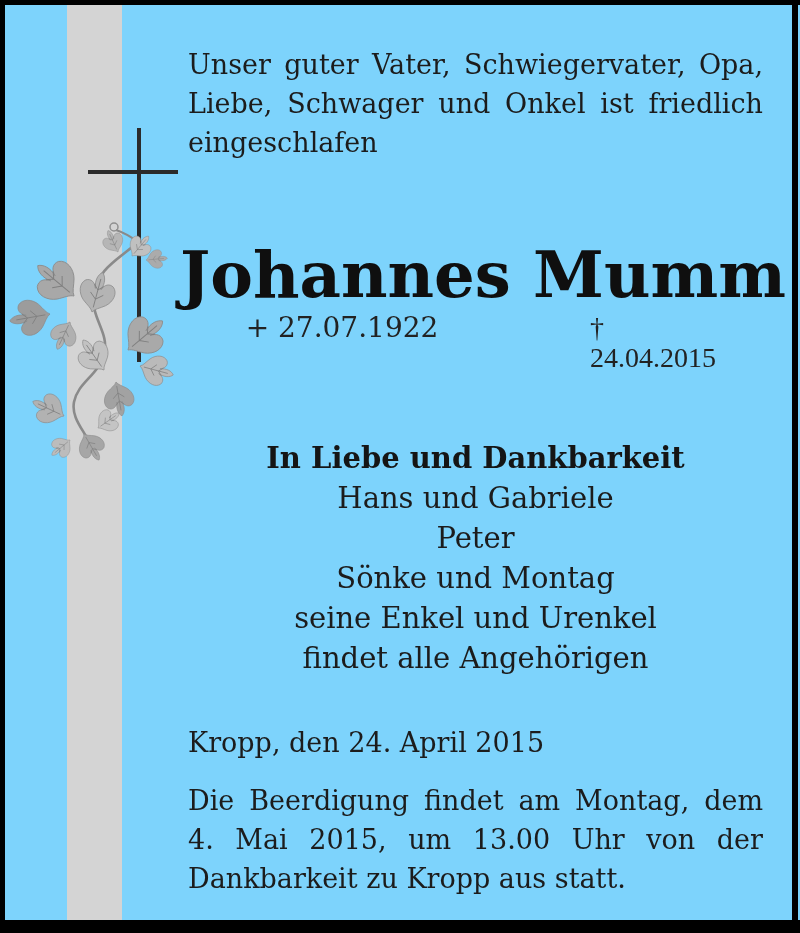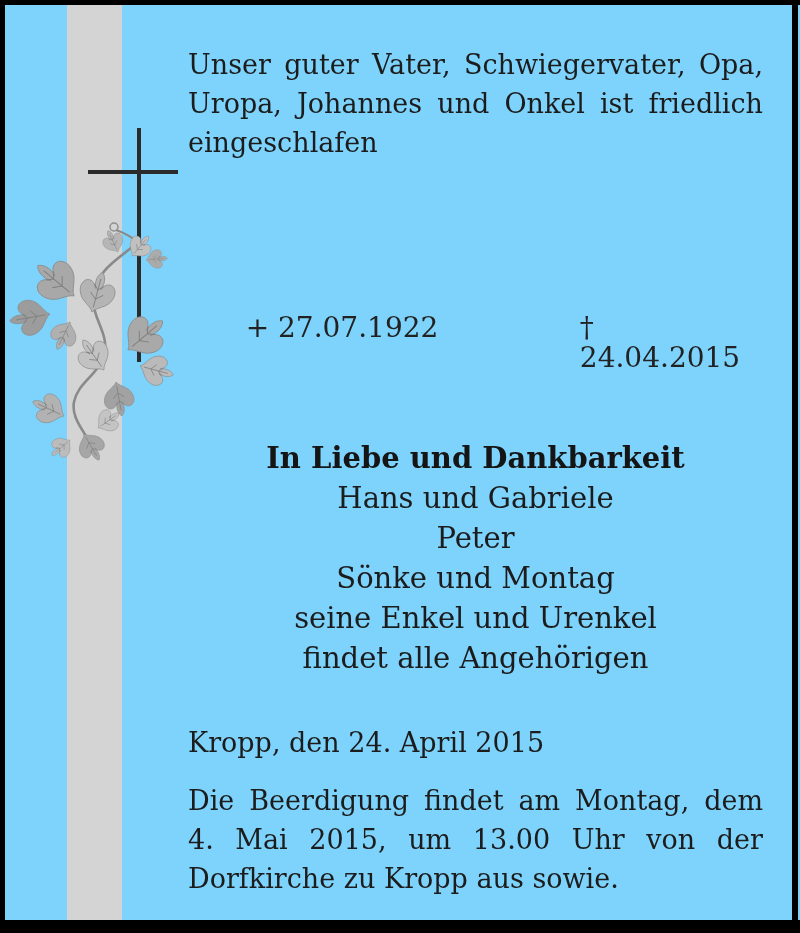--- a/index.html
+++ b/index.html
@@ -80,7 +80,7 @@
 
   <div class="col intro">
     <div class="jl">Unser guter Vater, Schwiegervater, Opa,</div>
-    <div class="jl">Uropa, Johannes und Onkel ist friedlich</div>
+    <div class="jl">Liebe, Schwager und Onkel ist friedlich</div>
     <div>eingeschlafen</div>
   </div>
 

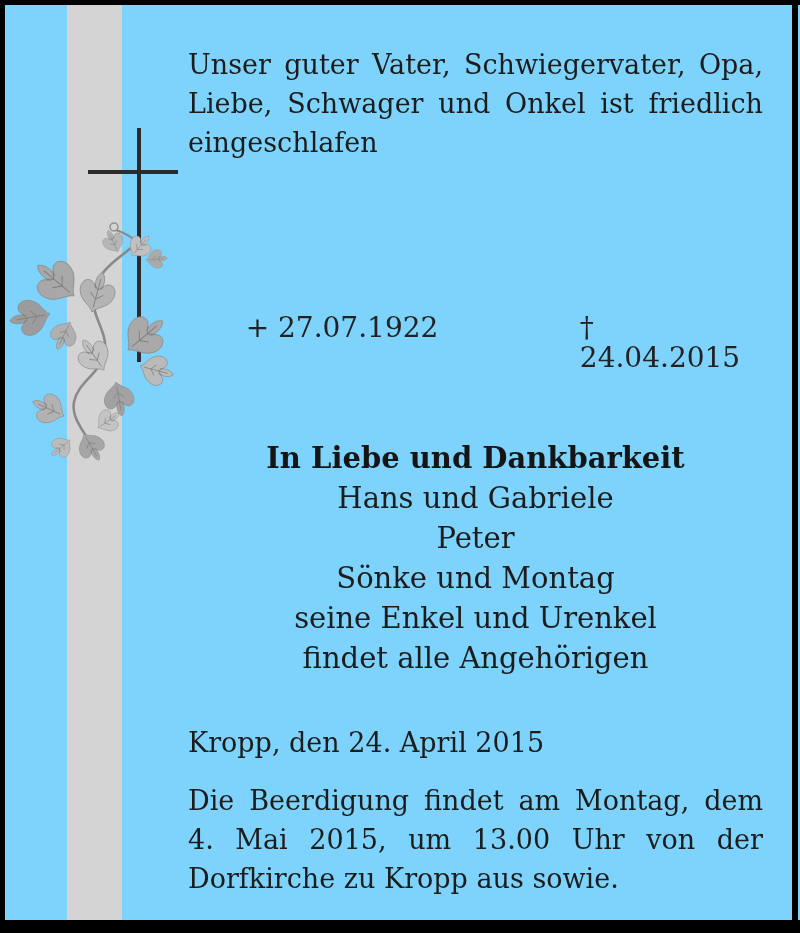--- a/index.html
+++ b/index.html
@@ -84,6 +84,7 @@
     <div>eingeschlafen</div>
   </div>
 
+  <div class="name-line">Johannes Mumm</div>
 
   <span class="date date-birth">+ 27.07.1922</span>
   <span class="date date-death">† 24.04.2015</span>

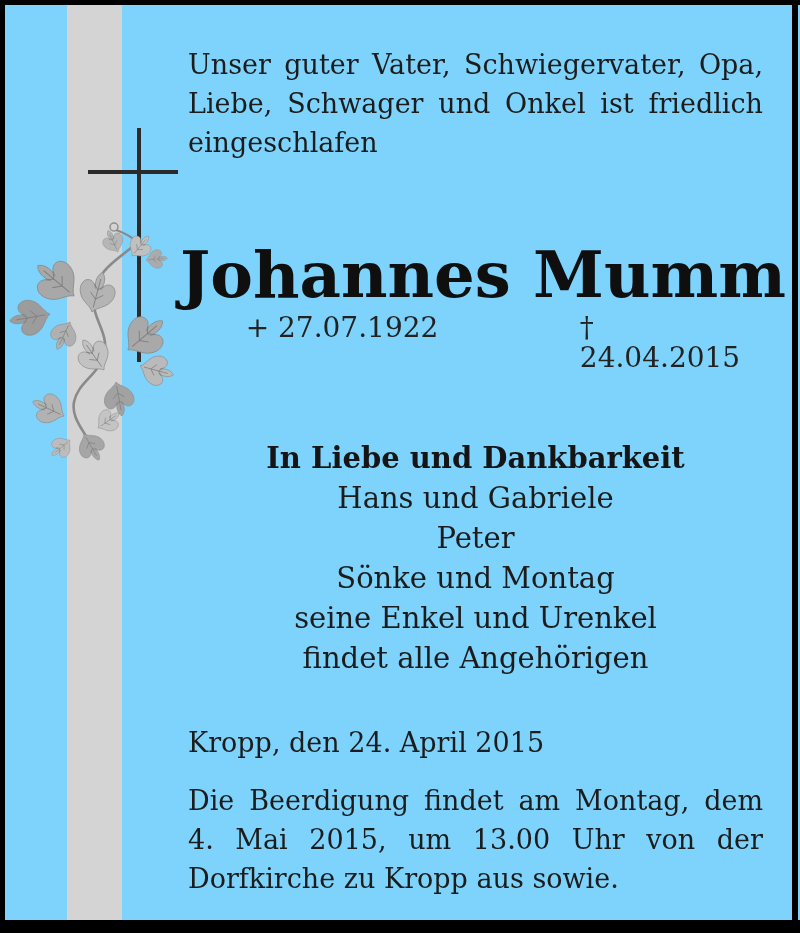--- a/index.html
+++ b/index.html
@@ -30,7 +30,7 @@
   }
   .date{position:absolute;top:313px;font-size:28px;line-height:30px;transform:translateX(-50%);color:#222;}
   .date-birth{left:342px;text-align:right;}
-  .date-death{left:660px;}
+  .date-death{left:660px;font-family:Liberation Serif, serif;}
   .family{top:418px;text-align:center;font-size:29px;line-height:40px;margin-top:20px;}
   .tribute{font-weight:bold;color:#151515;}
   .place-date{top:723px;font-size:27px;line-height:39px;}

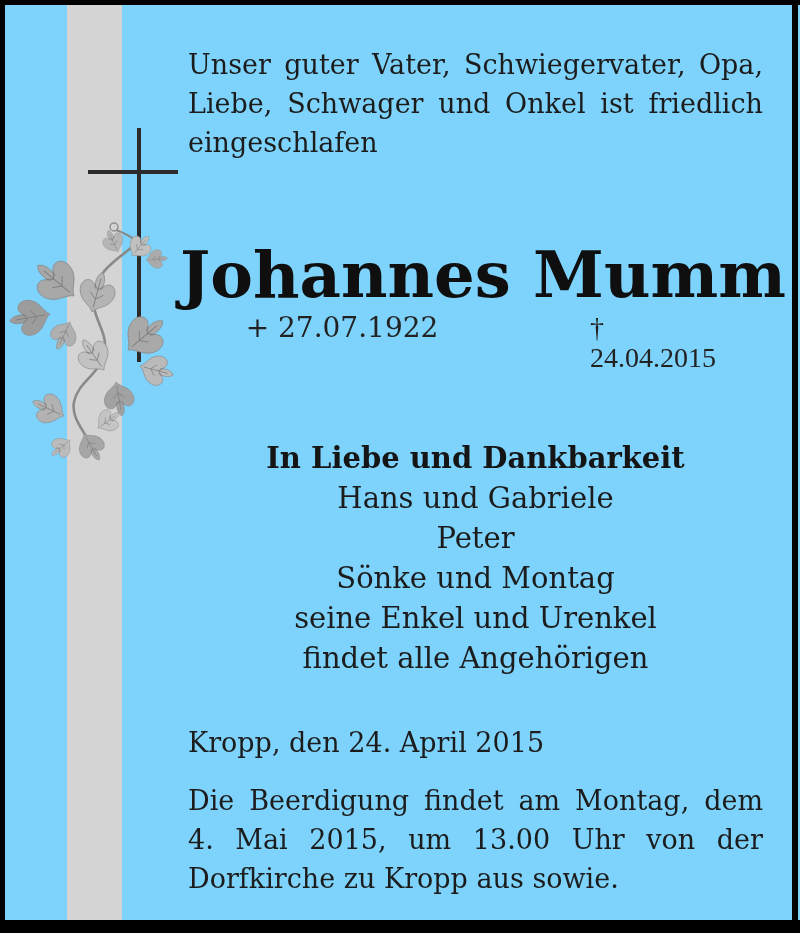--- a/index.html
+++ b/index.html
@@ -103,7 +103,7 @@
   <div class="col funeral">
     <div class="jl">Die Beerdigung findet am Montag, dem</div>
     <div class="jl">4. Mai 2015, um 13.00 Uhr von der</div>
-    <div>Dorfkirche zu Kropp aus sowie.</div>
+    <div>Dankbarkeit zu Kropp aus statt.</div>
   </div>
 
 </div>

